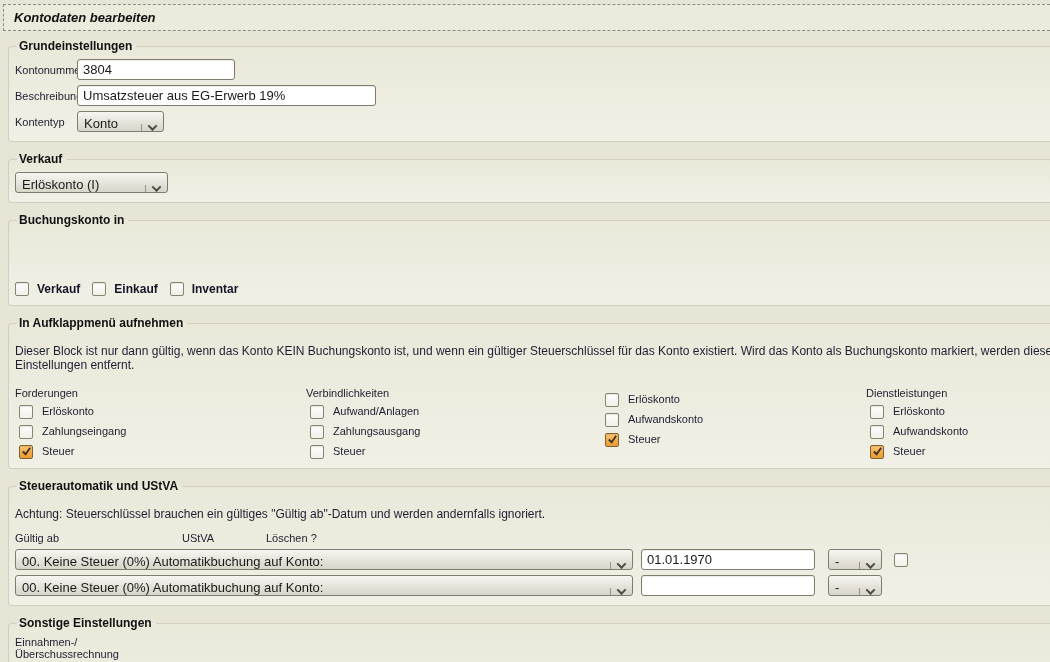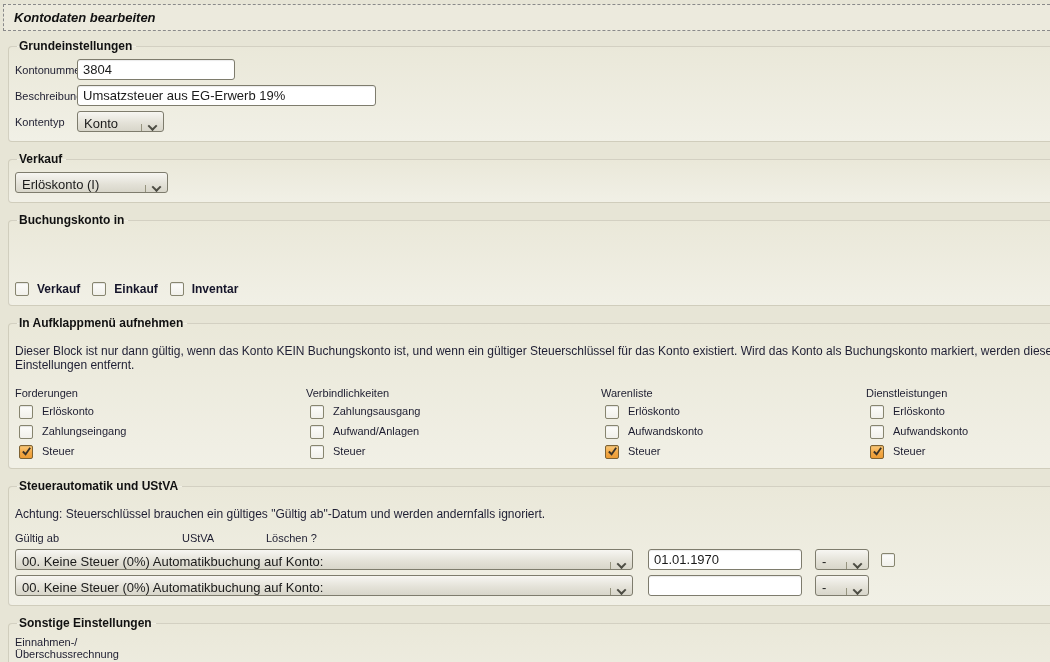--- a/index.html
+++ b/index.html
@@ -237,7 +237,6 @@
     </div>
 
     <div>
-      <div class="colhead">Warenliste</div>
       <div class="citem">
         <span class="cb"></span>
         <span class="clabel">Erlöskonto</span>

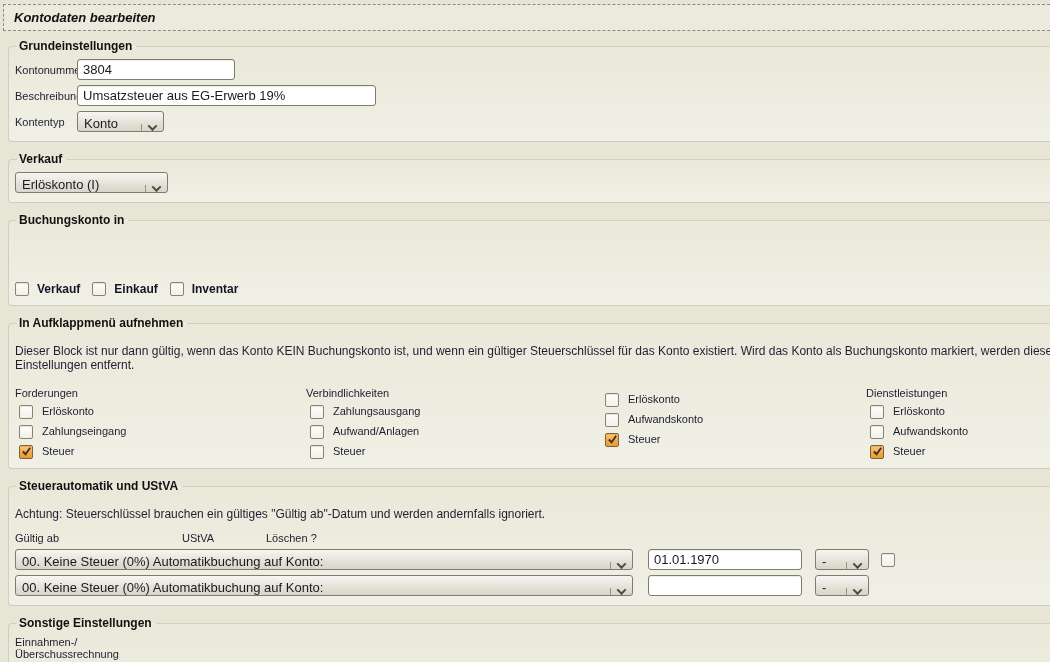--- a/index.html
+++ b/index.html
@@ -224,11 +224,11 @@
       <div class="colhead">Verbindlichkeiten</div>
       <div class="citem">
         <span class="cb"></span>
+        <span class="clabel">Aufwand/Anlagen</span>
+      </div>
+      <div class="citem">
+        <span class="cb"></span>
         <span class="clabel">Zahlungsausgang</span>
-      </div>
-      <div class="citem">
-        <span class="cb"></span>
-        <span class="clabel">Aufwand/Anlagen</span>
       </div>
       <div class="citem">
         <span class="cb"></span>

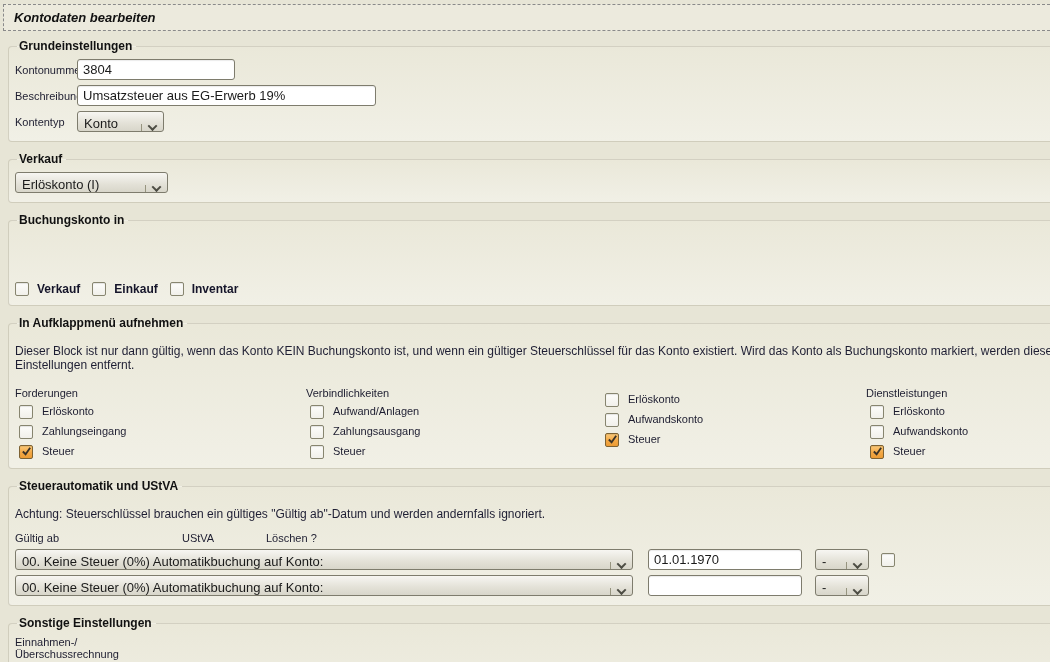--- a/index.html
+++ b/index.html
@@ -130,7 +130,7 @@
   .sh3 { width: 84px; }
   .st-row { display: flex; align-items: center; margin-top: 5px; }
   .st-combo { width: 618px; }
-  .st-date { width: 154px; margin-left: 15px; }
+  .st-date { width: 174px; margin-left: 8px; }
   .st-ustva { width: 54px; margin-left: 13px; }
   .st-cb { margin-left: 12px; }
 

